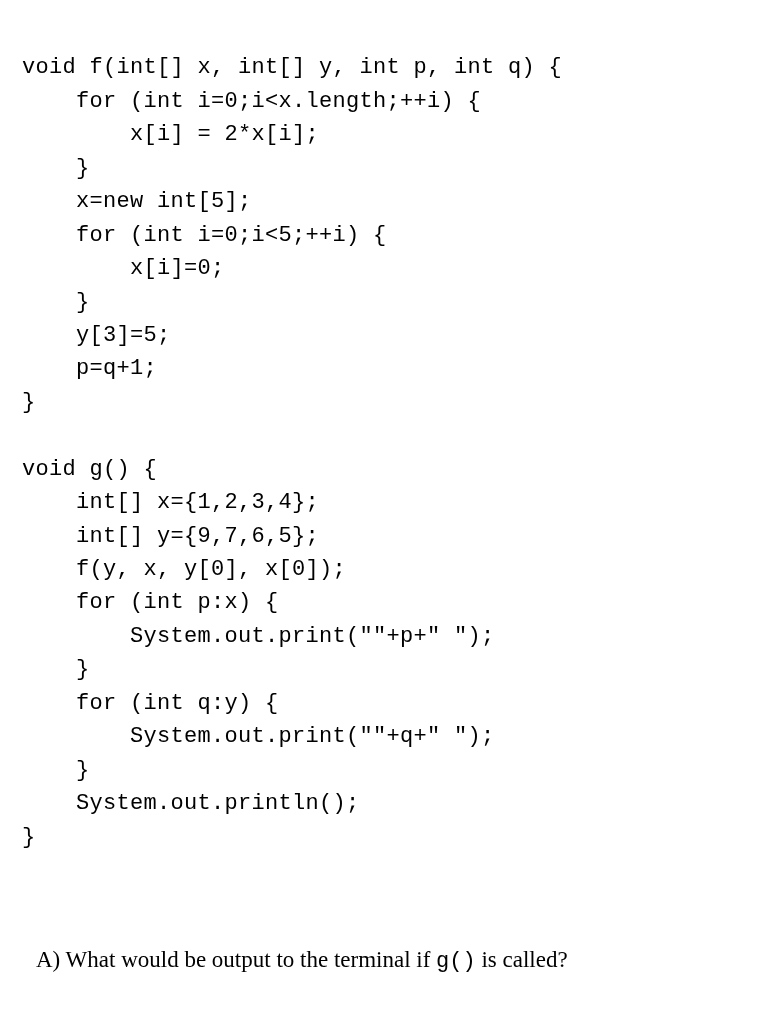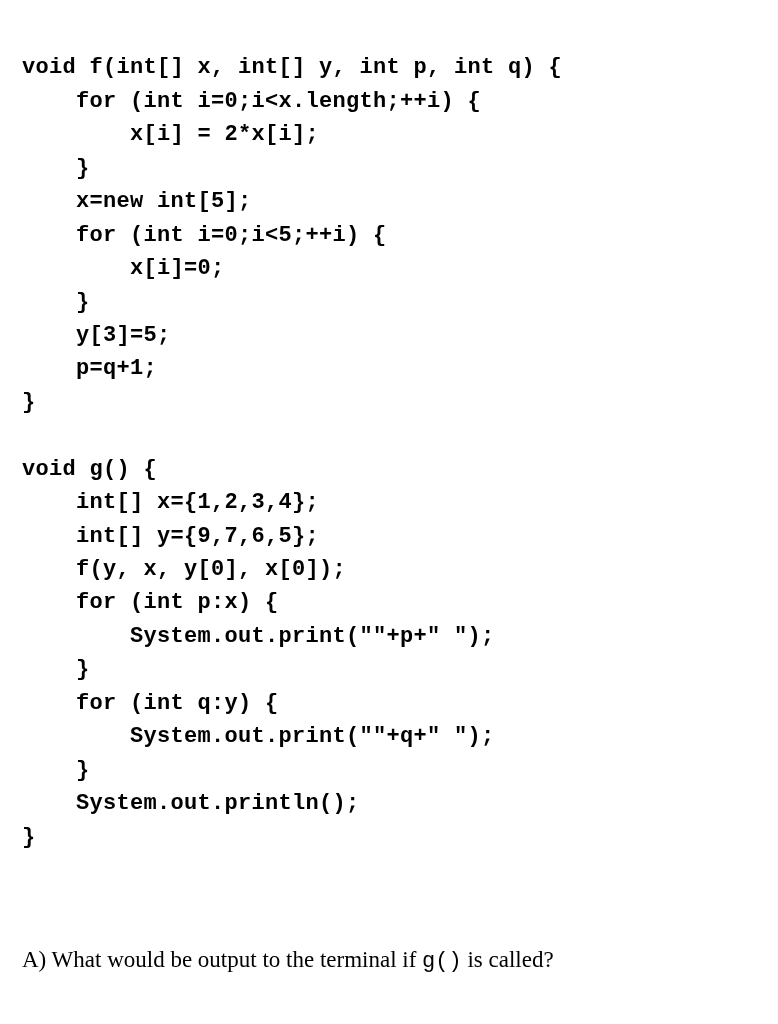--- a/index.html
+++ b/index.html
@@ -21,7 +21,6 @@
       line-height: 1.52;
       white-space: pre;
       letter-spacing: 0.3px;
-      font-weight: bold;
     }
     .question {
       font-family: "Times New Roman", Times, serif;

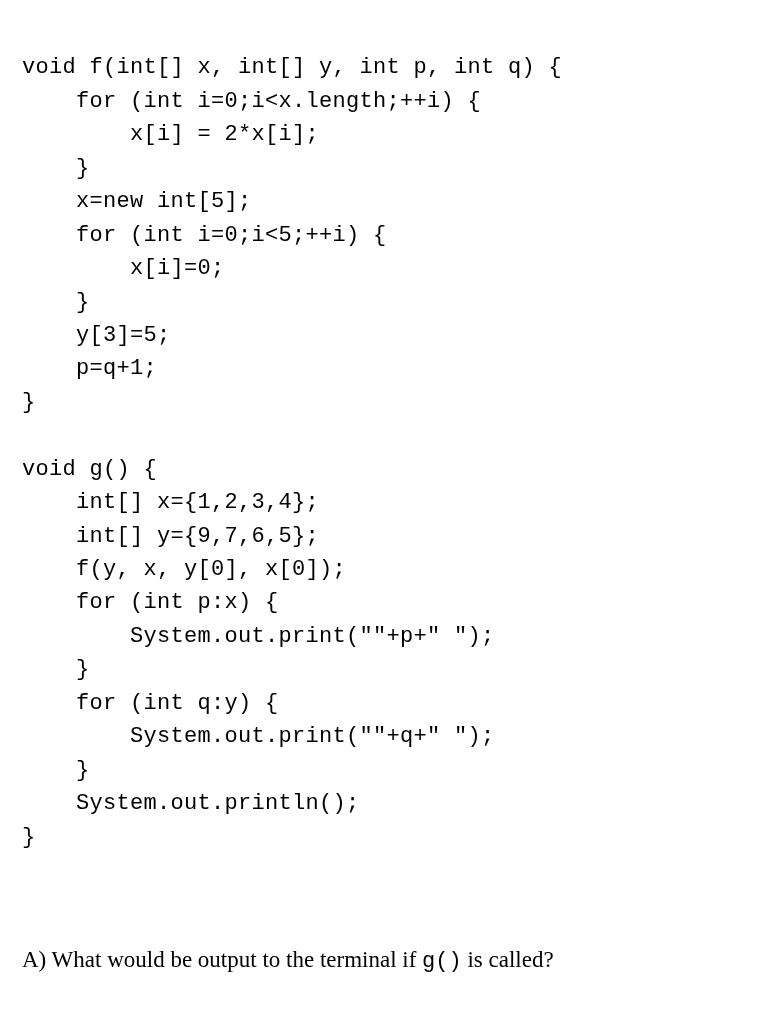--- a/index.html
+++ b/index.html
@@ -27,6 +27,7 @@
       font-size: 23px;
       margin-top: 90px;
       line-height: 1.4;
+      margin-left: 14px;
     }
     .tt {
       font-family: "Courier New", Courier, monospace;

